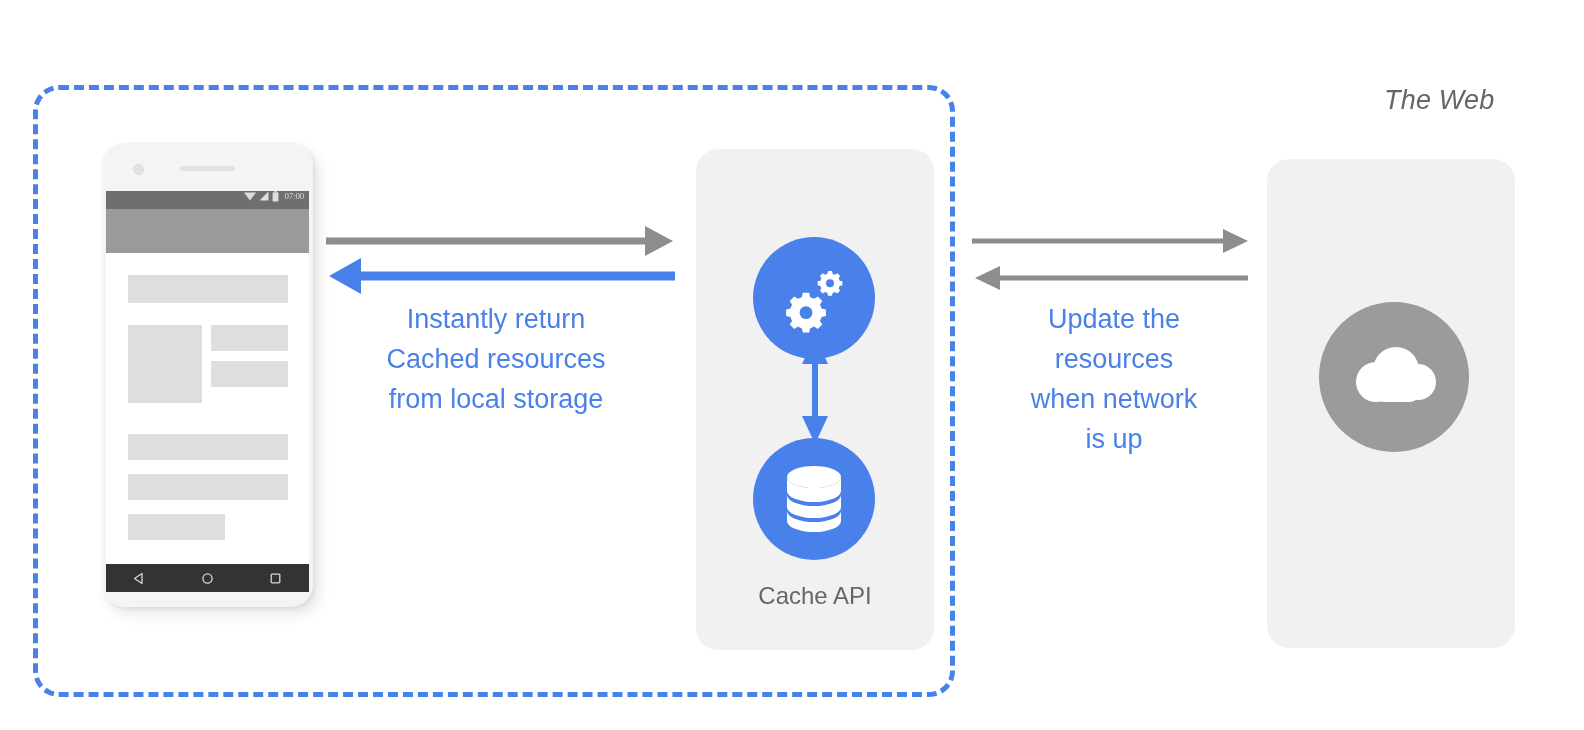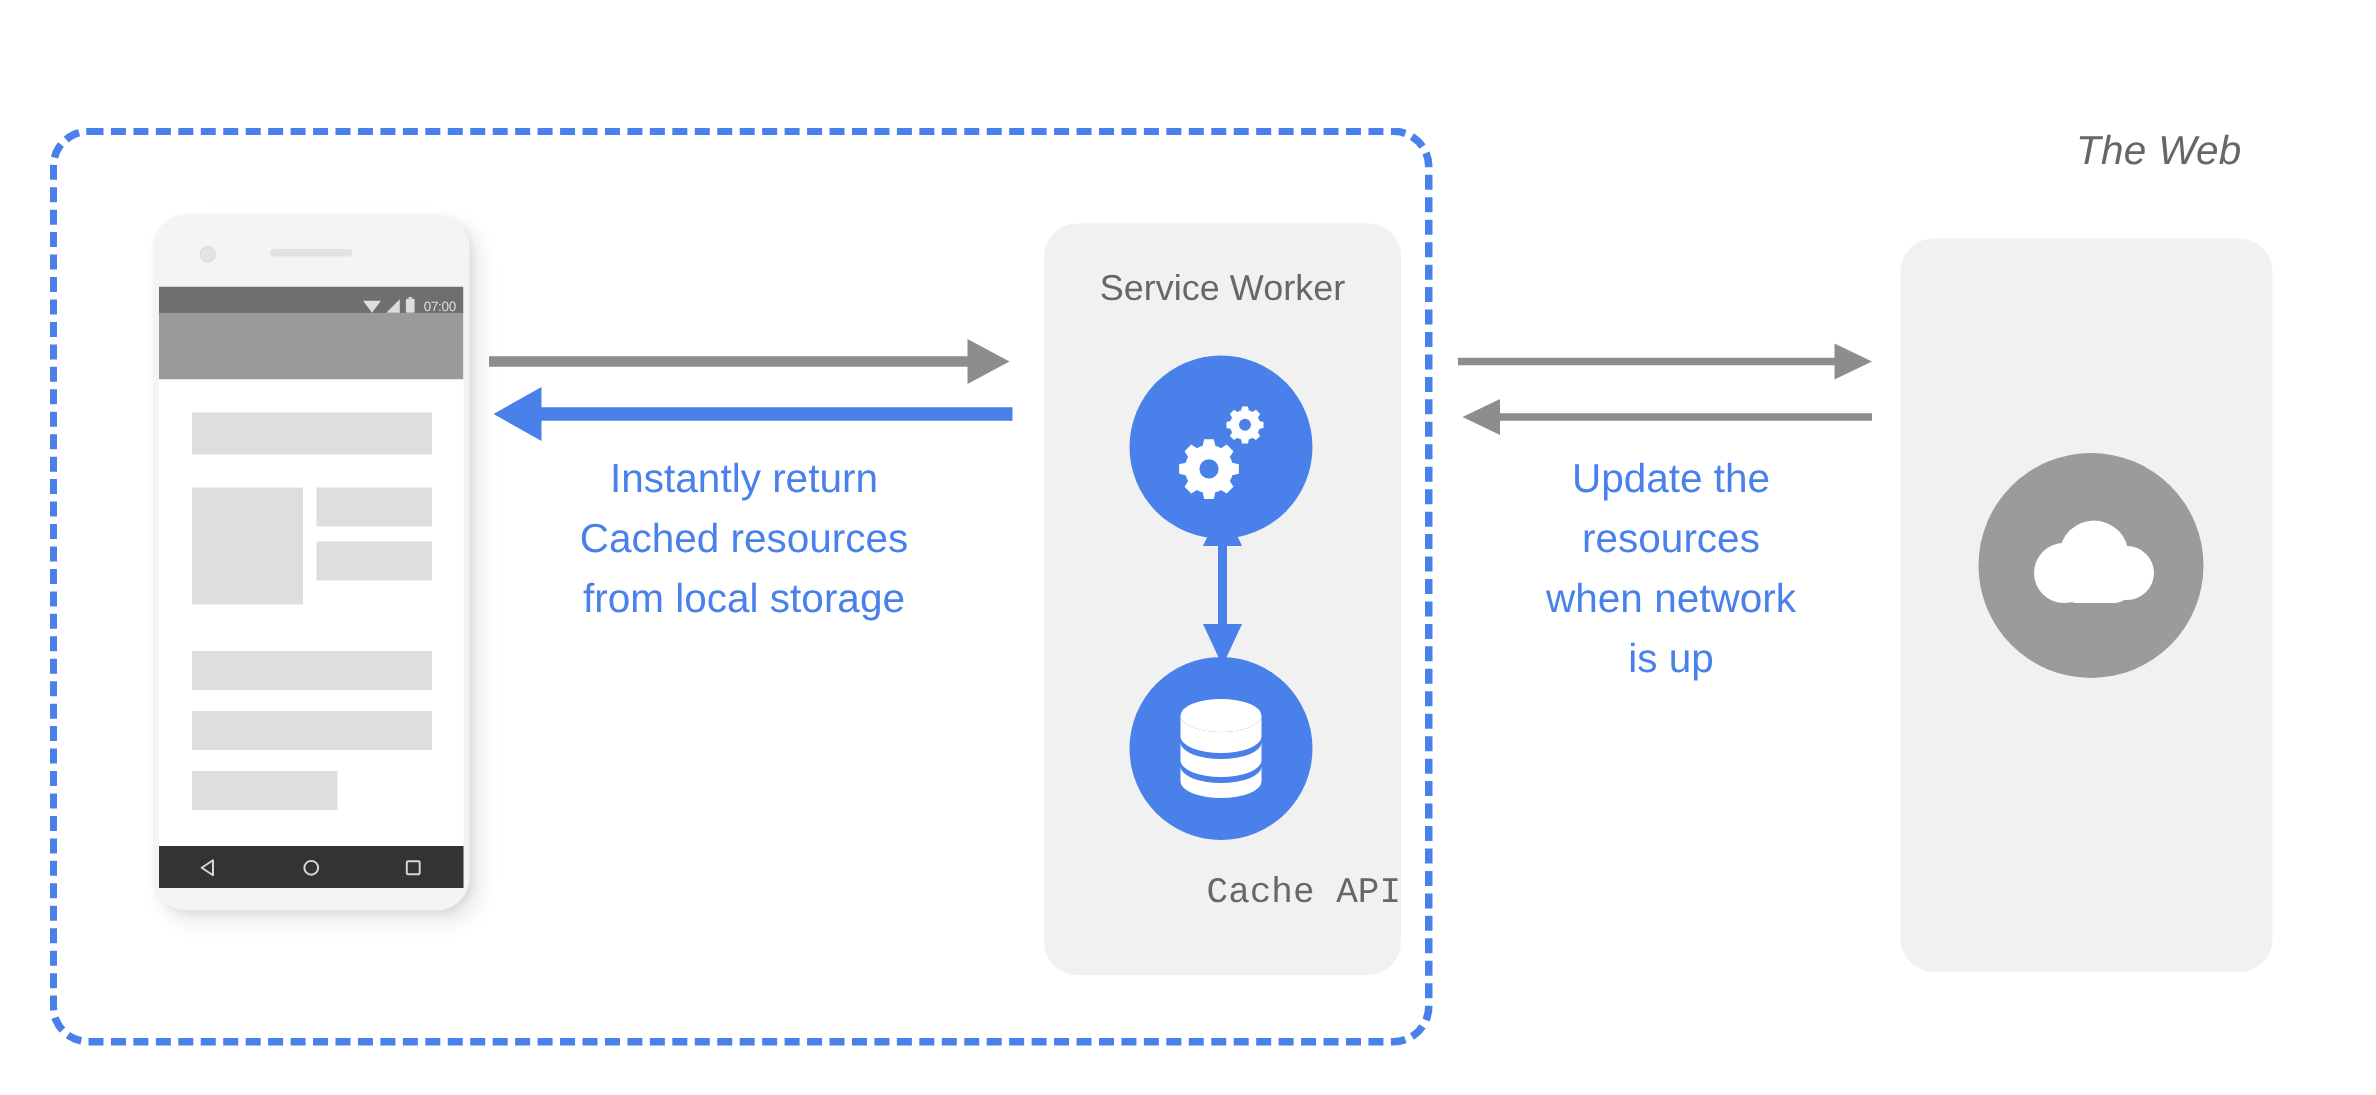--- a/index.html
+++ b/index.html
@@ -102,8 +102,9 @@
     top: 0;
     height: 18px;
     display: flex;
-    align-items: flex-end;
+    align-items: flex-start;
     gap: 3px;
+    font-family: Liberation Serif, serif;
   }
   .status-glyph { display: block; }
   #phone-status-time {

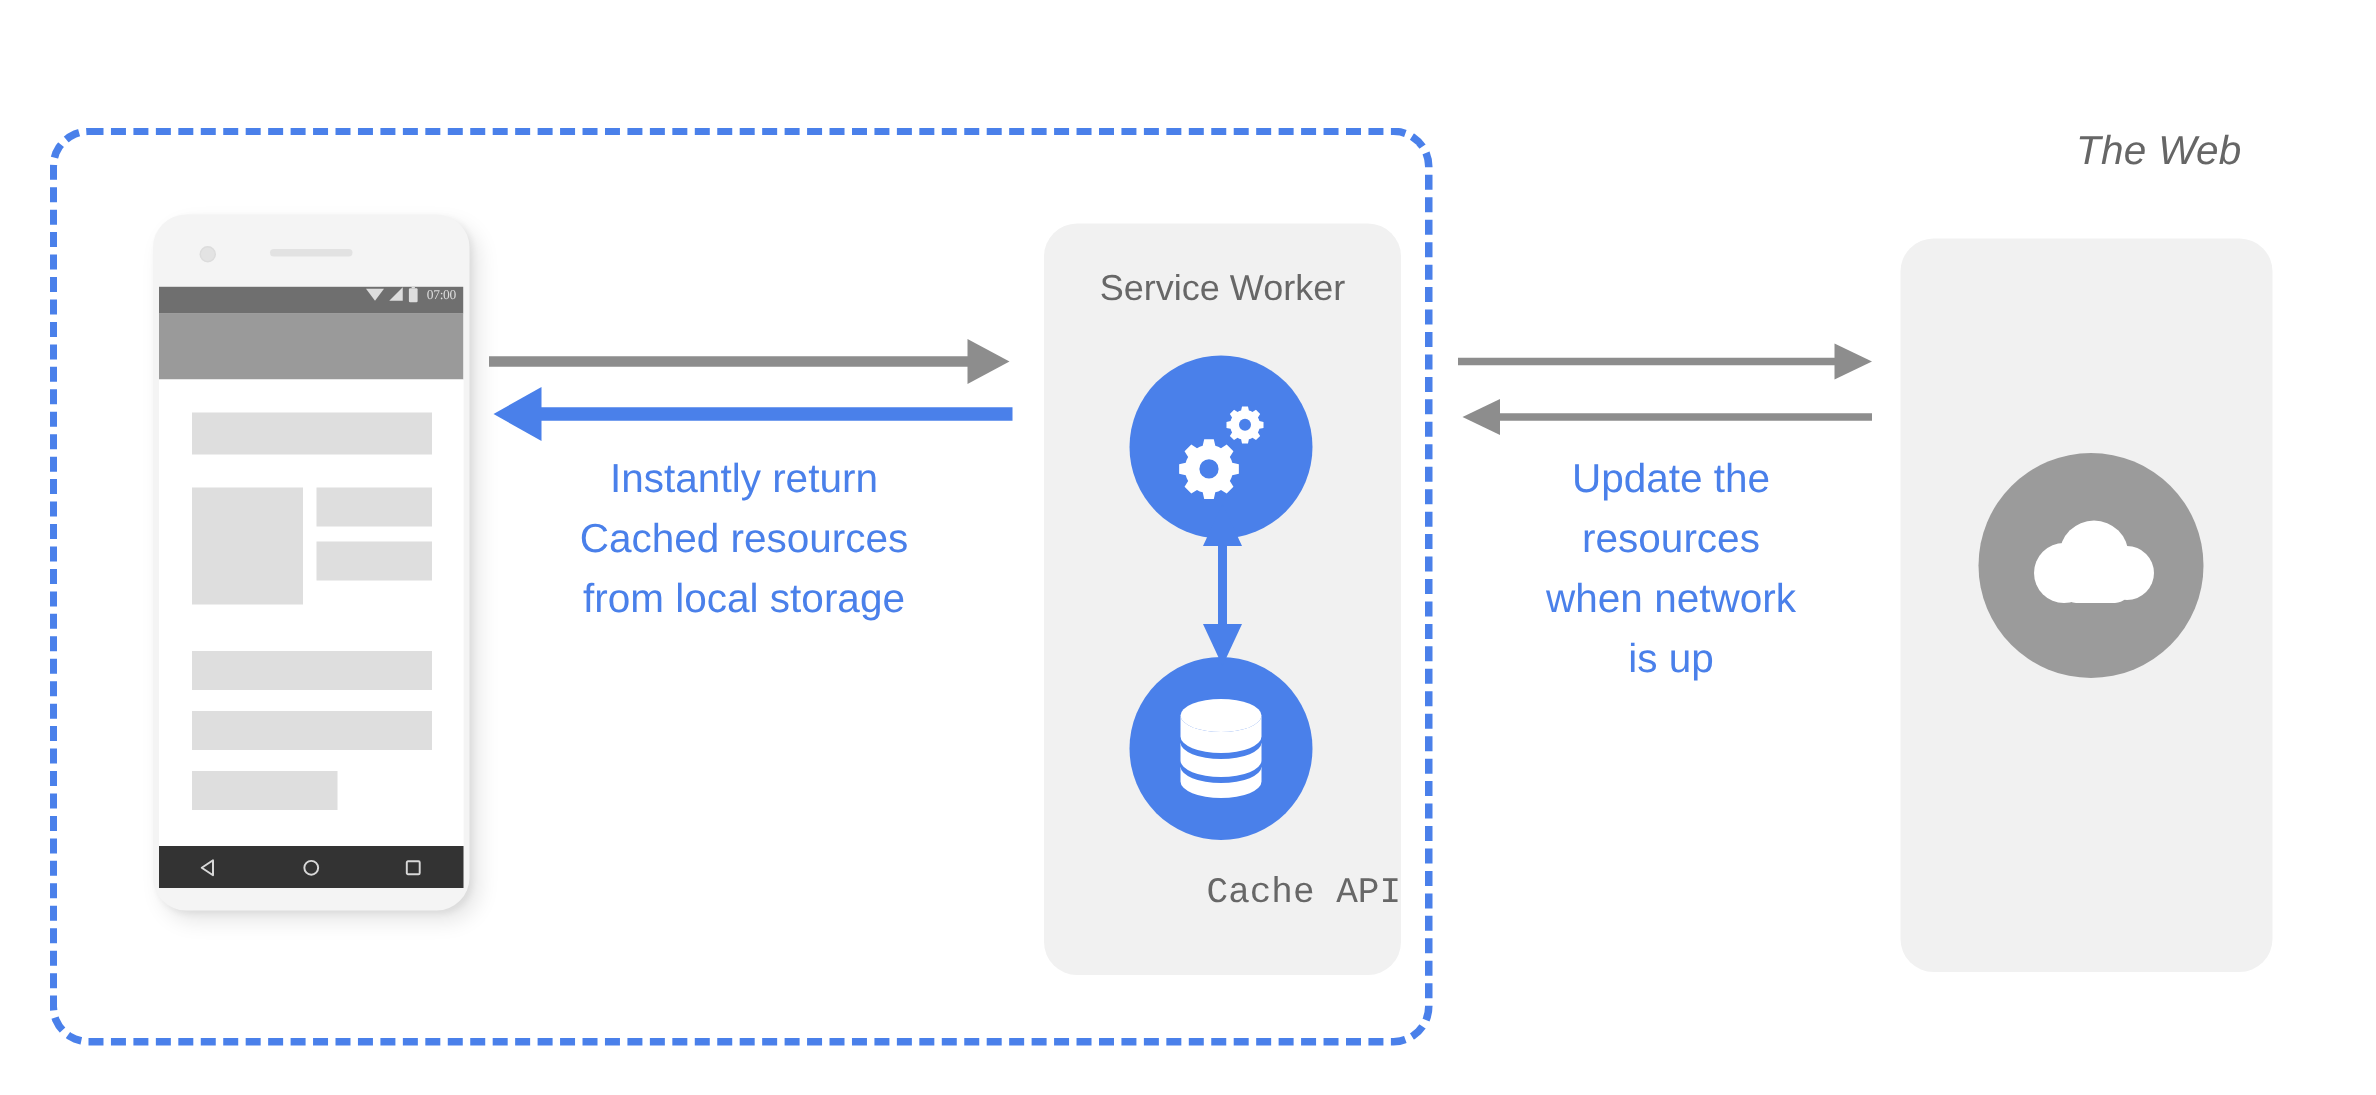--- a/index.html
+++ b/index.html
@@ -285,7 +285,6 @@
 
   <div id="service-worker-panel">
 
-    <div id="service-worker-title">Service Worker</div>
 
     <div class="blue-circle" id="gears-circle">
       <svg width="88" height="88" viewBox="0 0 88 88">

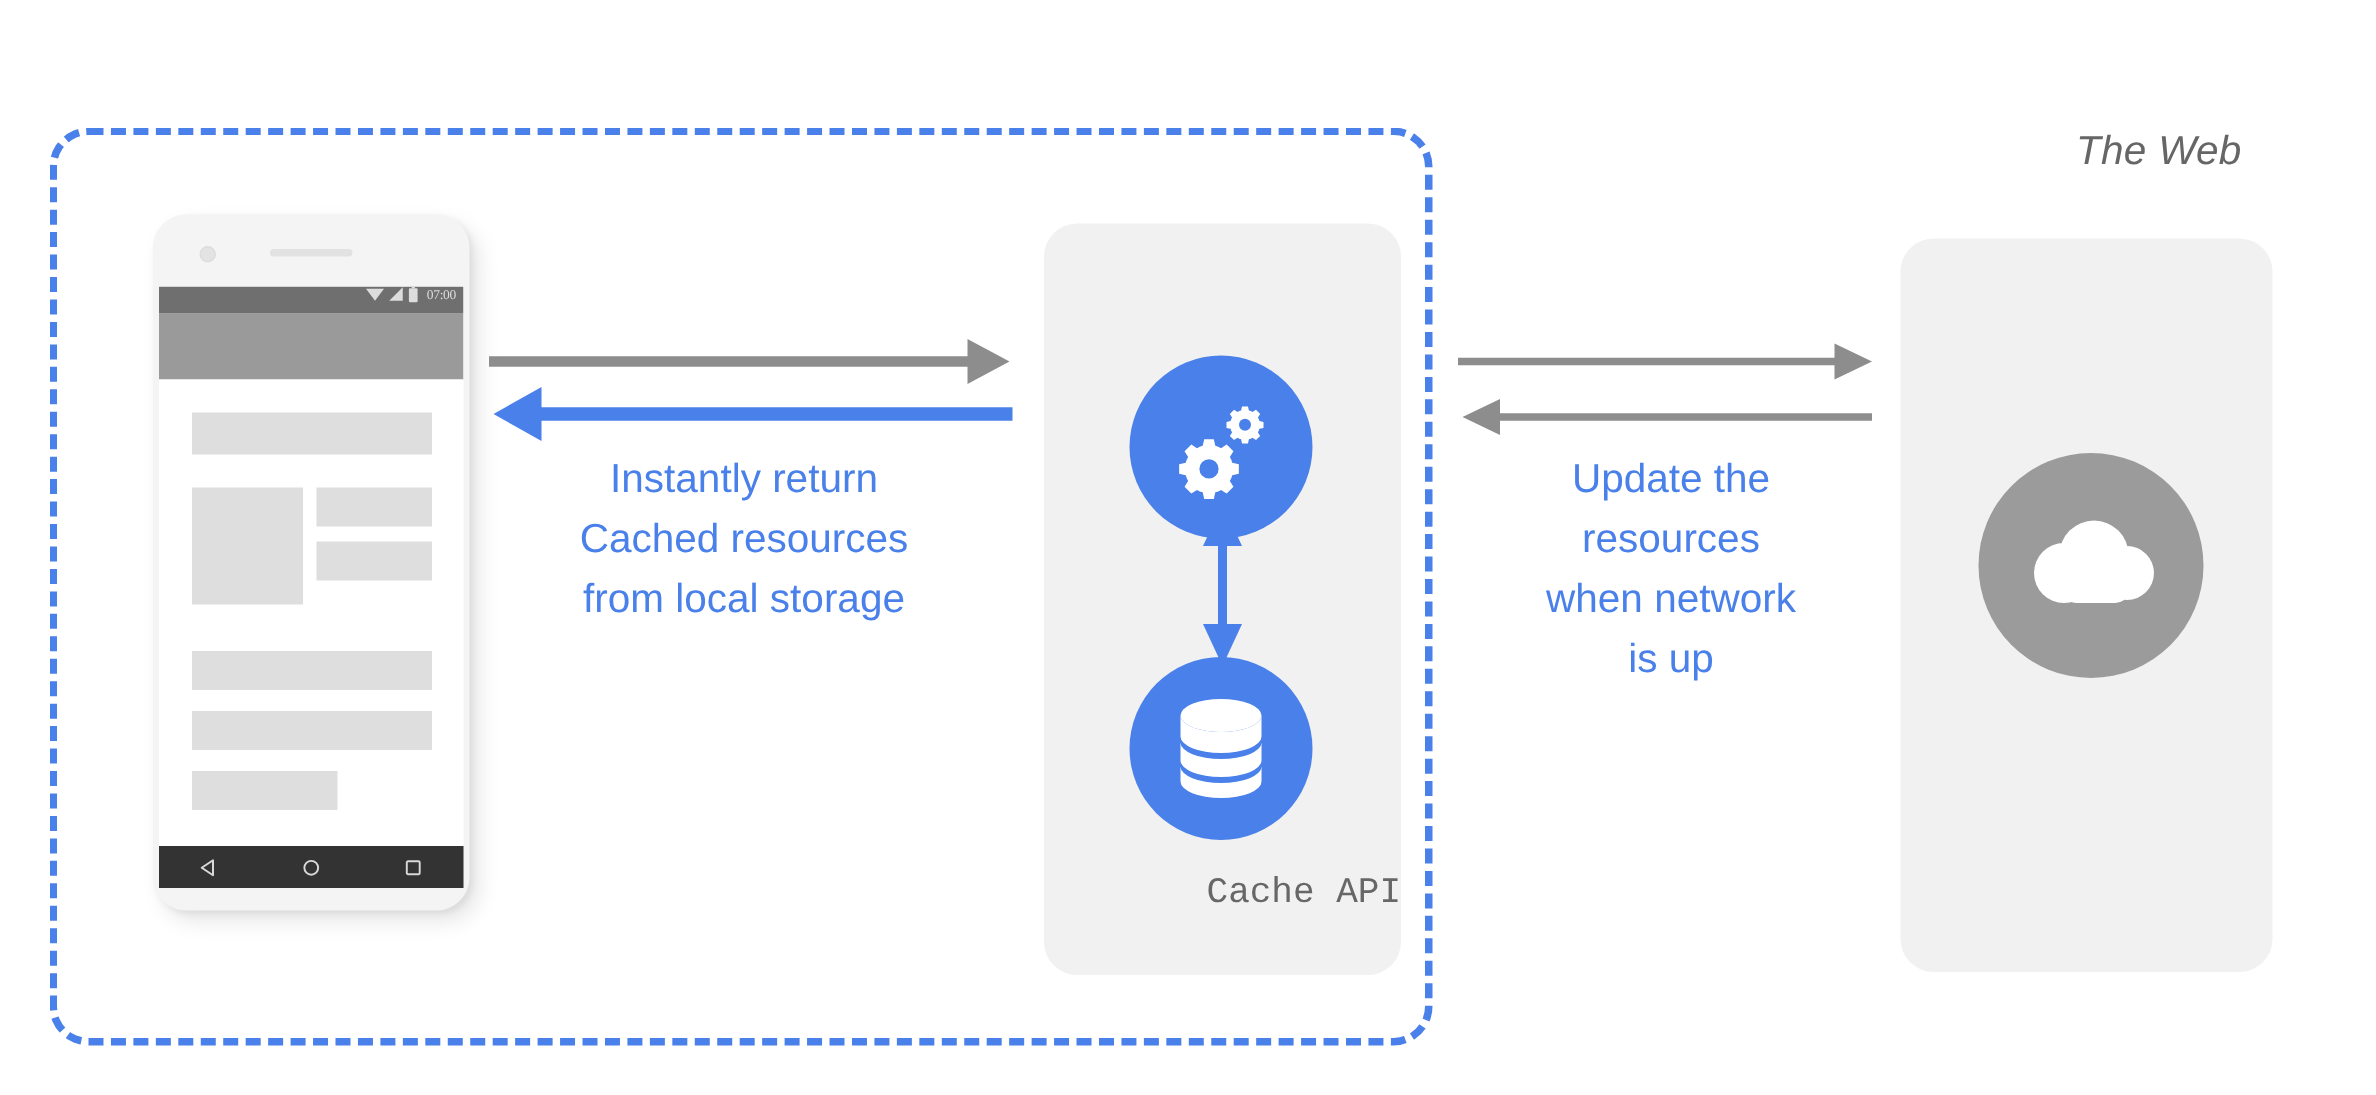--- a/index.html
+++ b/index.html
@@ -163,10 +163,9 @@
     left: 0;
     top: 433px;
     width: 238px;
-    text-align: right;
+    text-align: center;
     color: #676767;
     font-size: 24px;
-    font-family: Liberation Mono, monospace;
   }
   .blue-circle {
     position: absolute;

